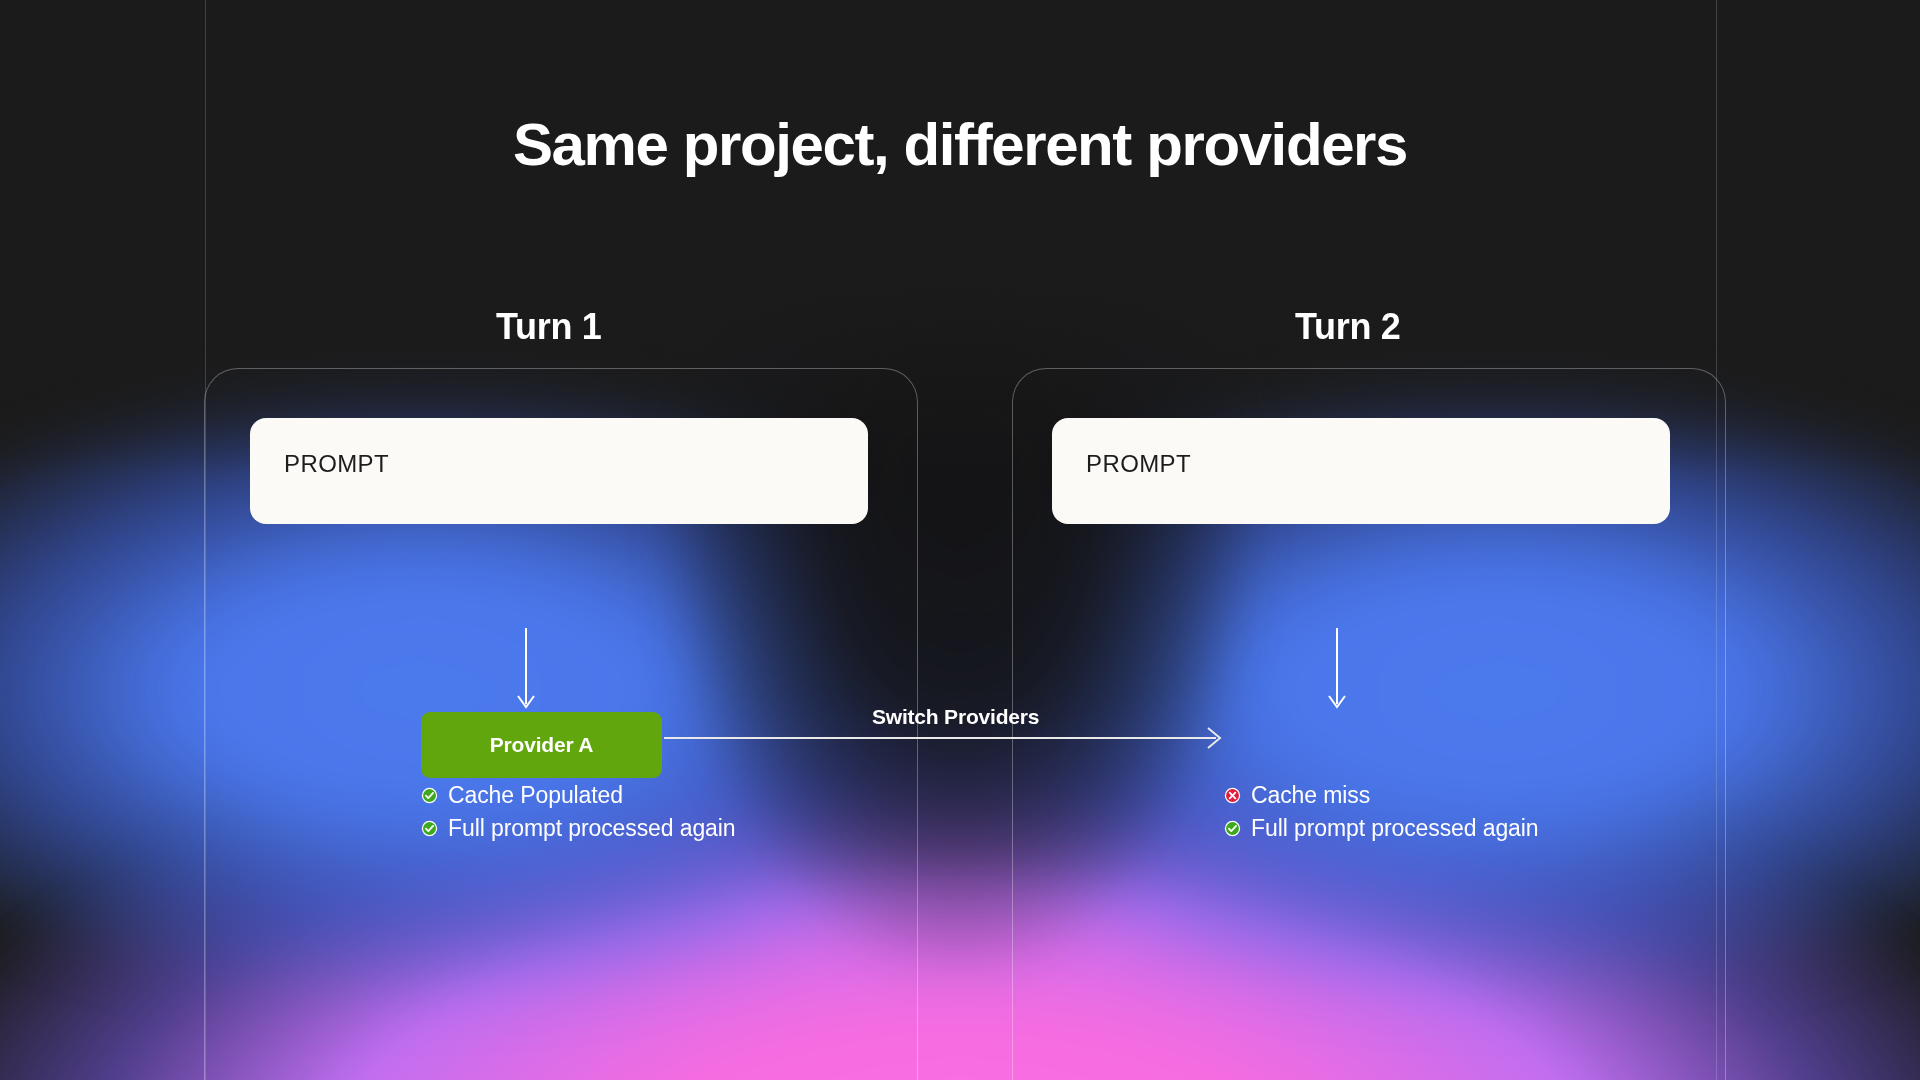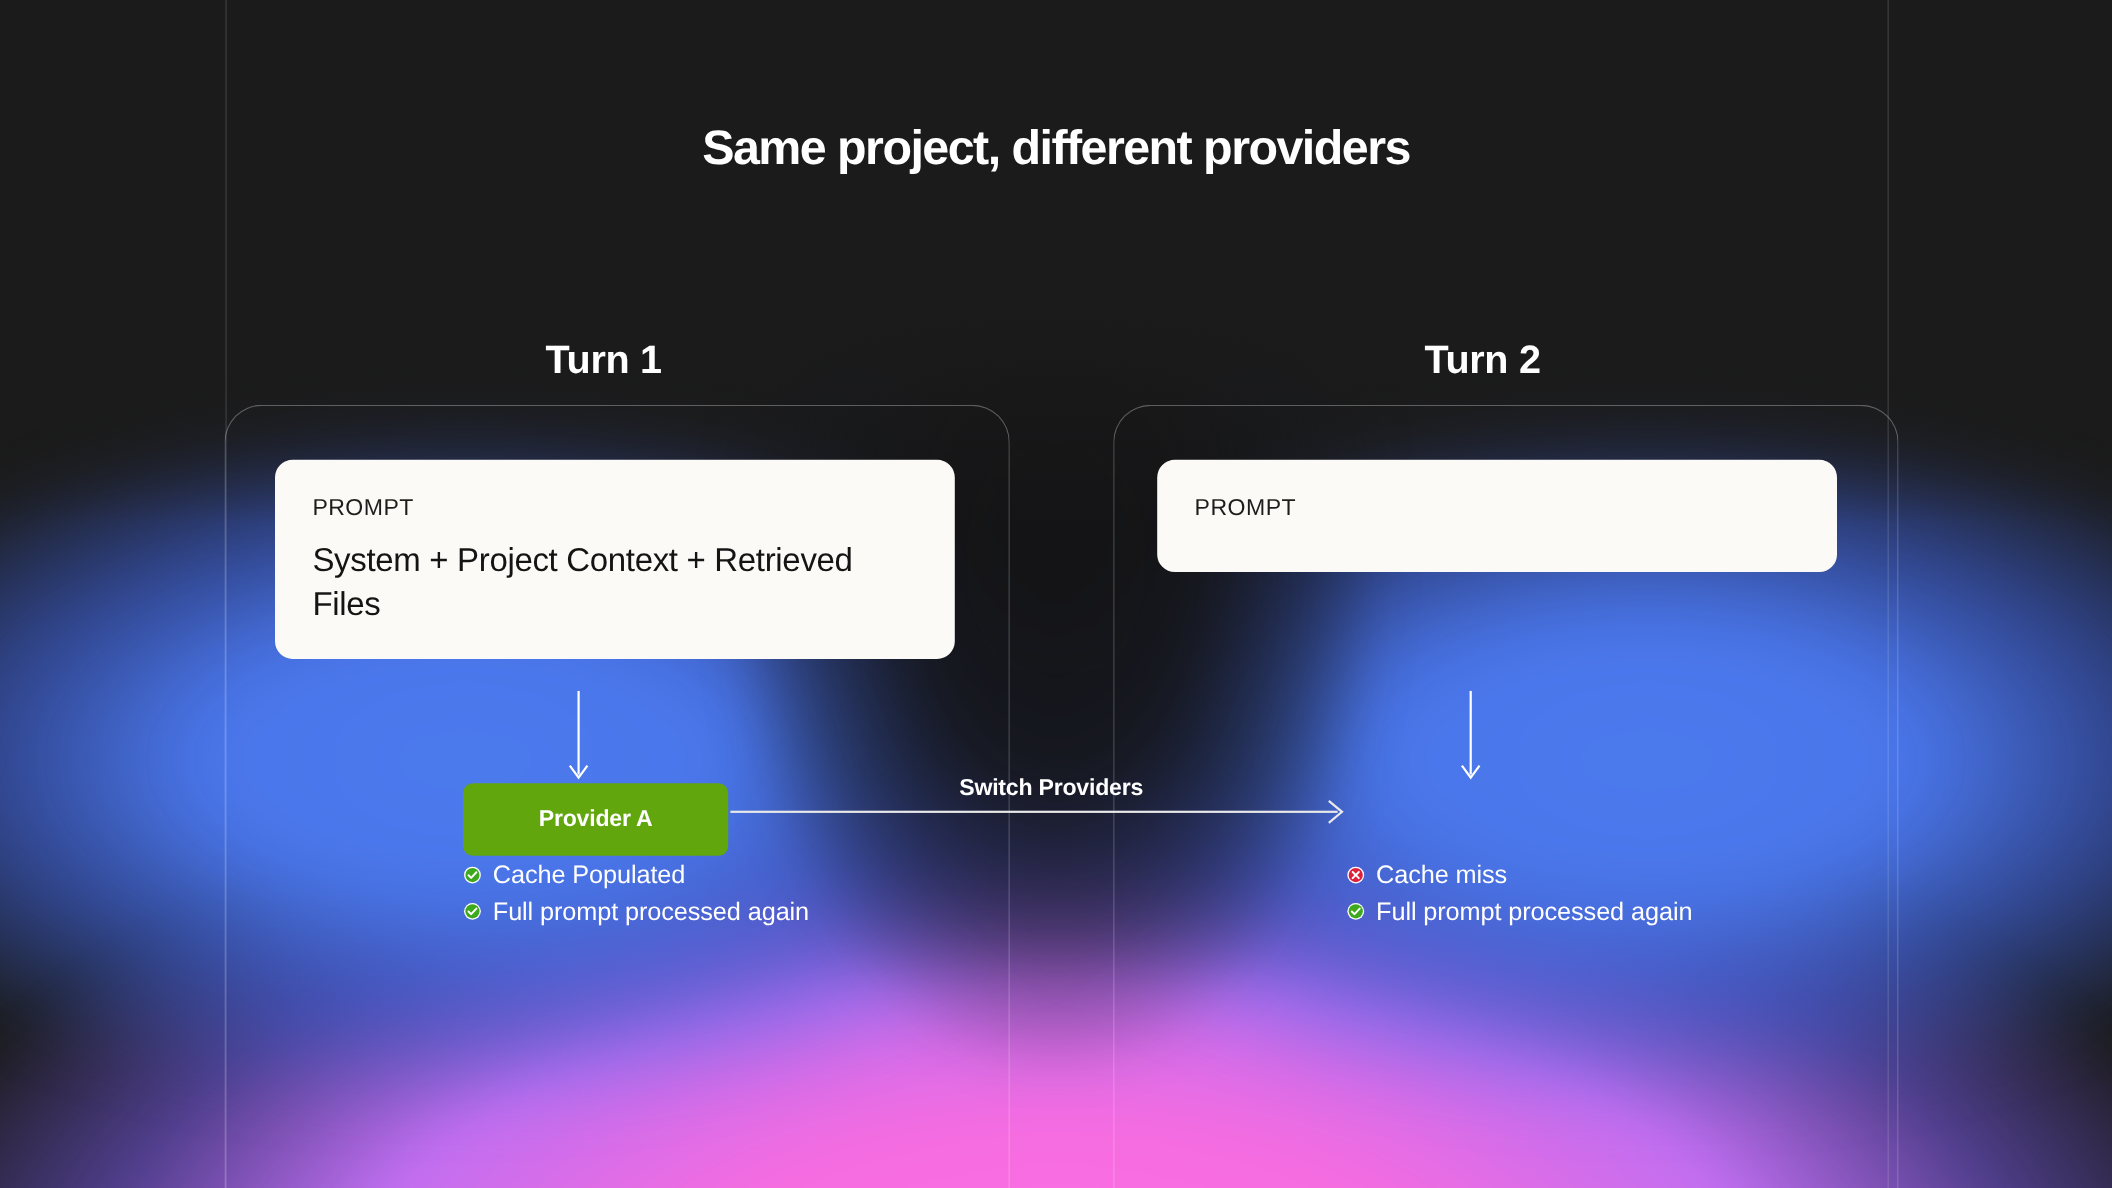--- a/index.html
+++ b/index.html
@@ -79,7 +79,7 @@
     position:absolute; top:110px; left:0; width:100%;
     text-align:center;
     color:#ffffff;
-    font-size:44px;
+    font-size:60px;
     font-weight:bold;
     letter-spacing:-1.4px;
   }

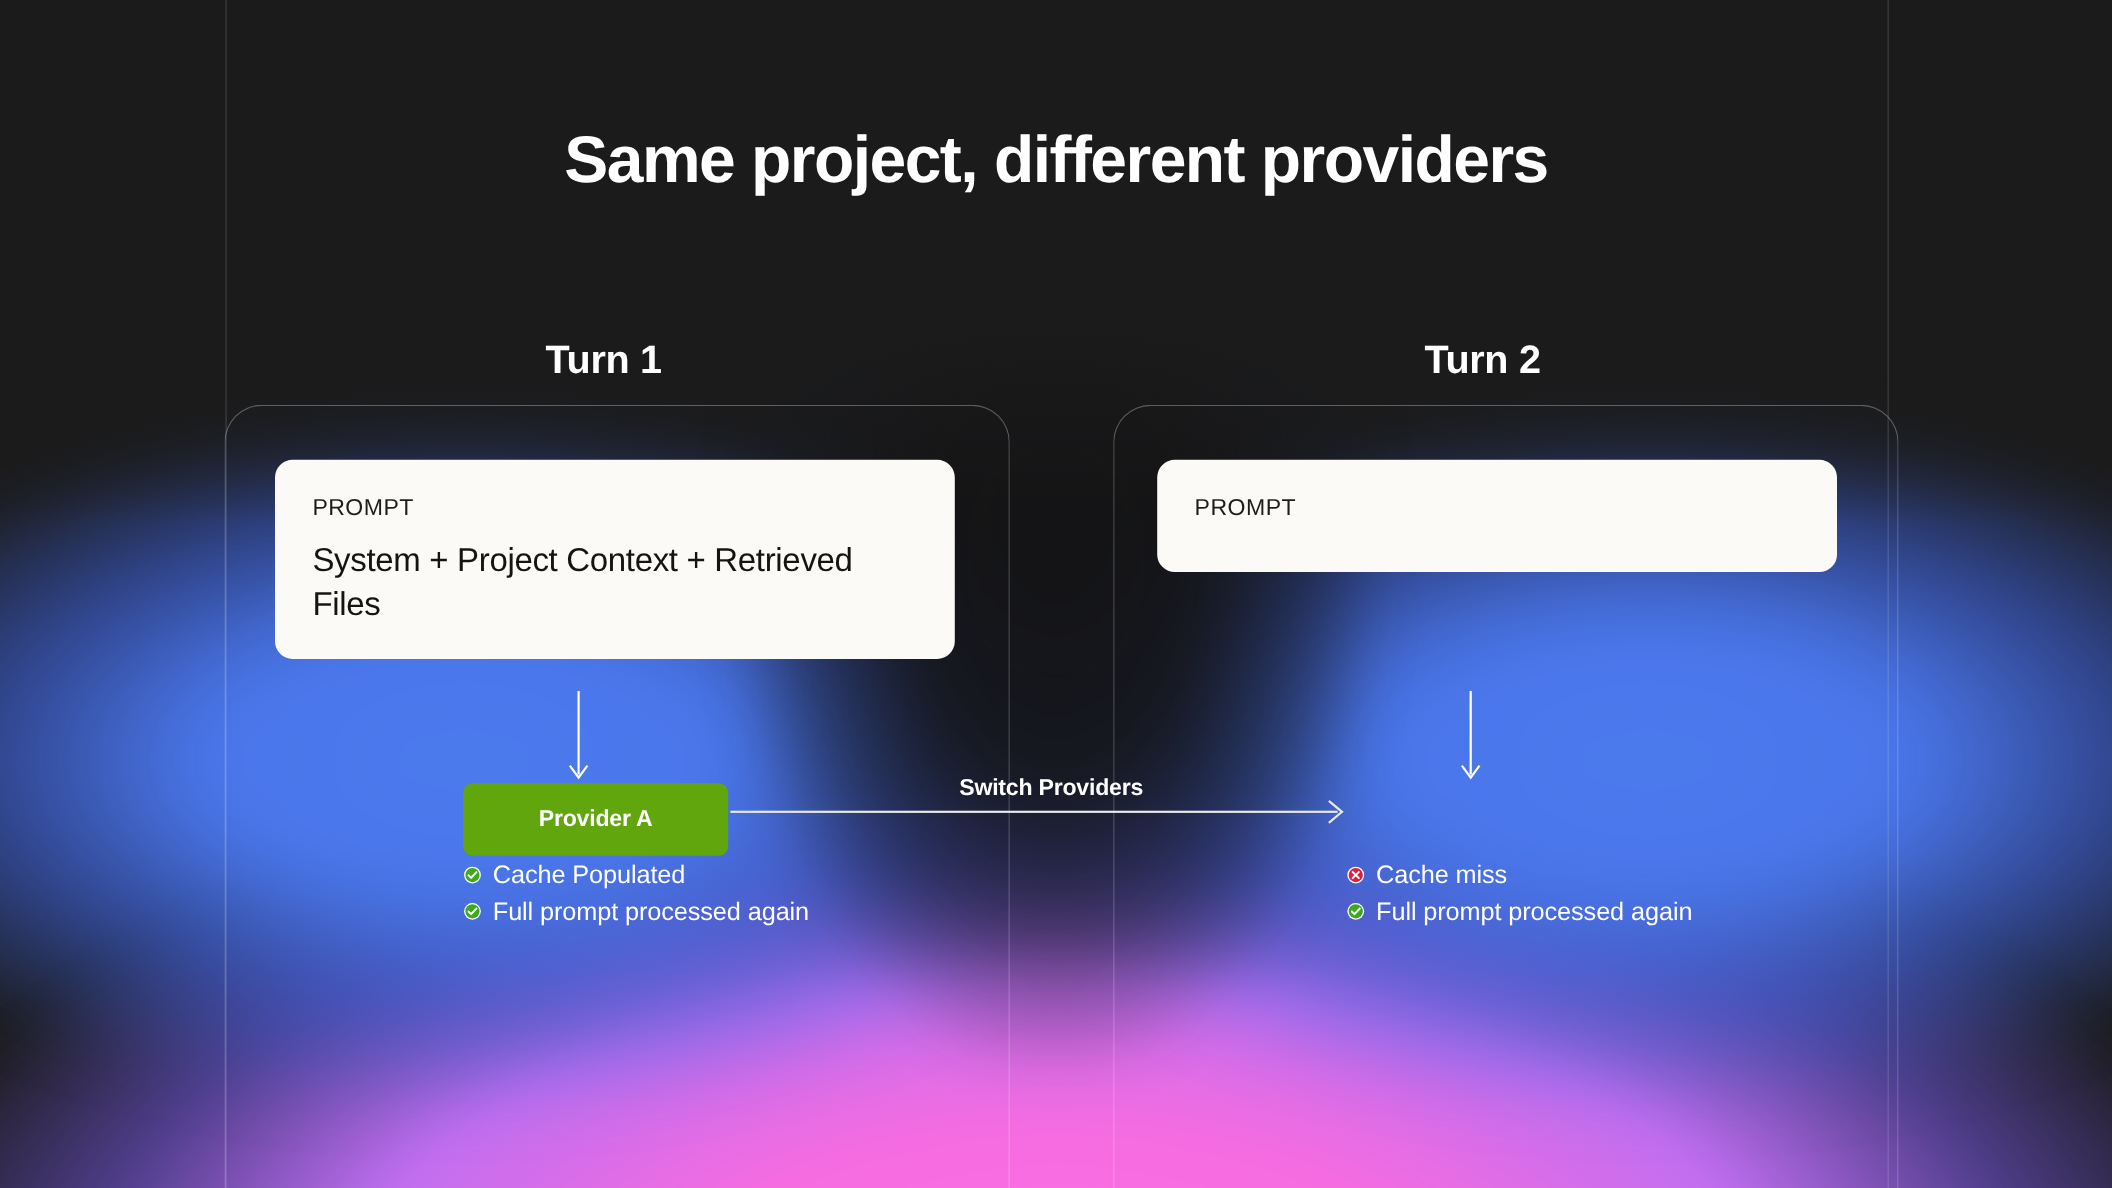--- a/index.html
+++ b/index.html
@@ -122,7 +122,7 @@
 
   .prompt-kicker {
     color:#1d1d1d;
-    font-size:21px;
+    font-size:24px;
     letter-spacing:0.4px;
     margin-bottom:16px;
   }

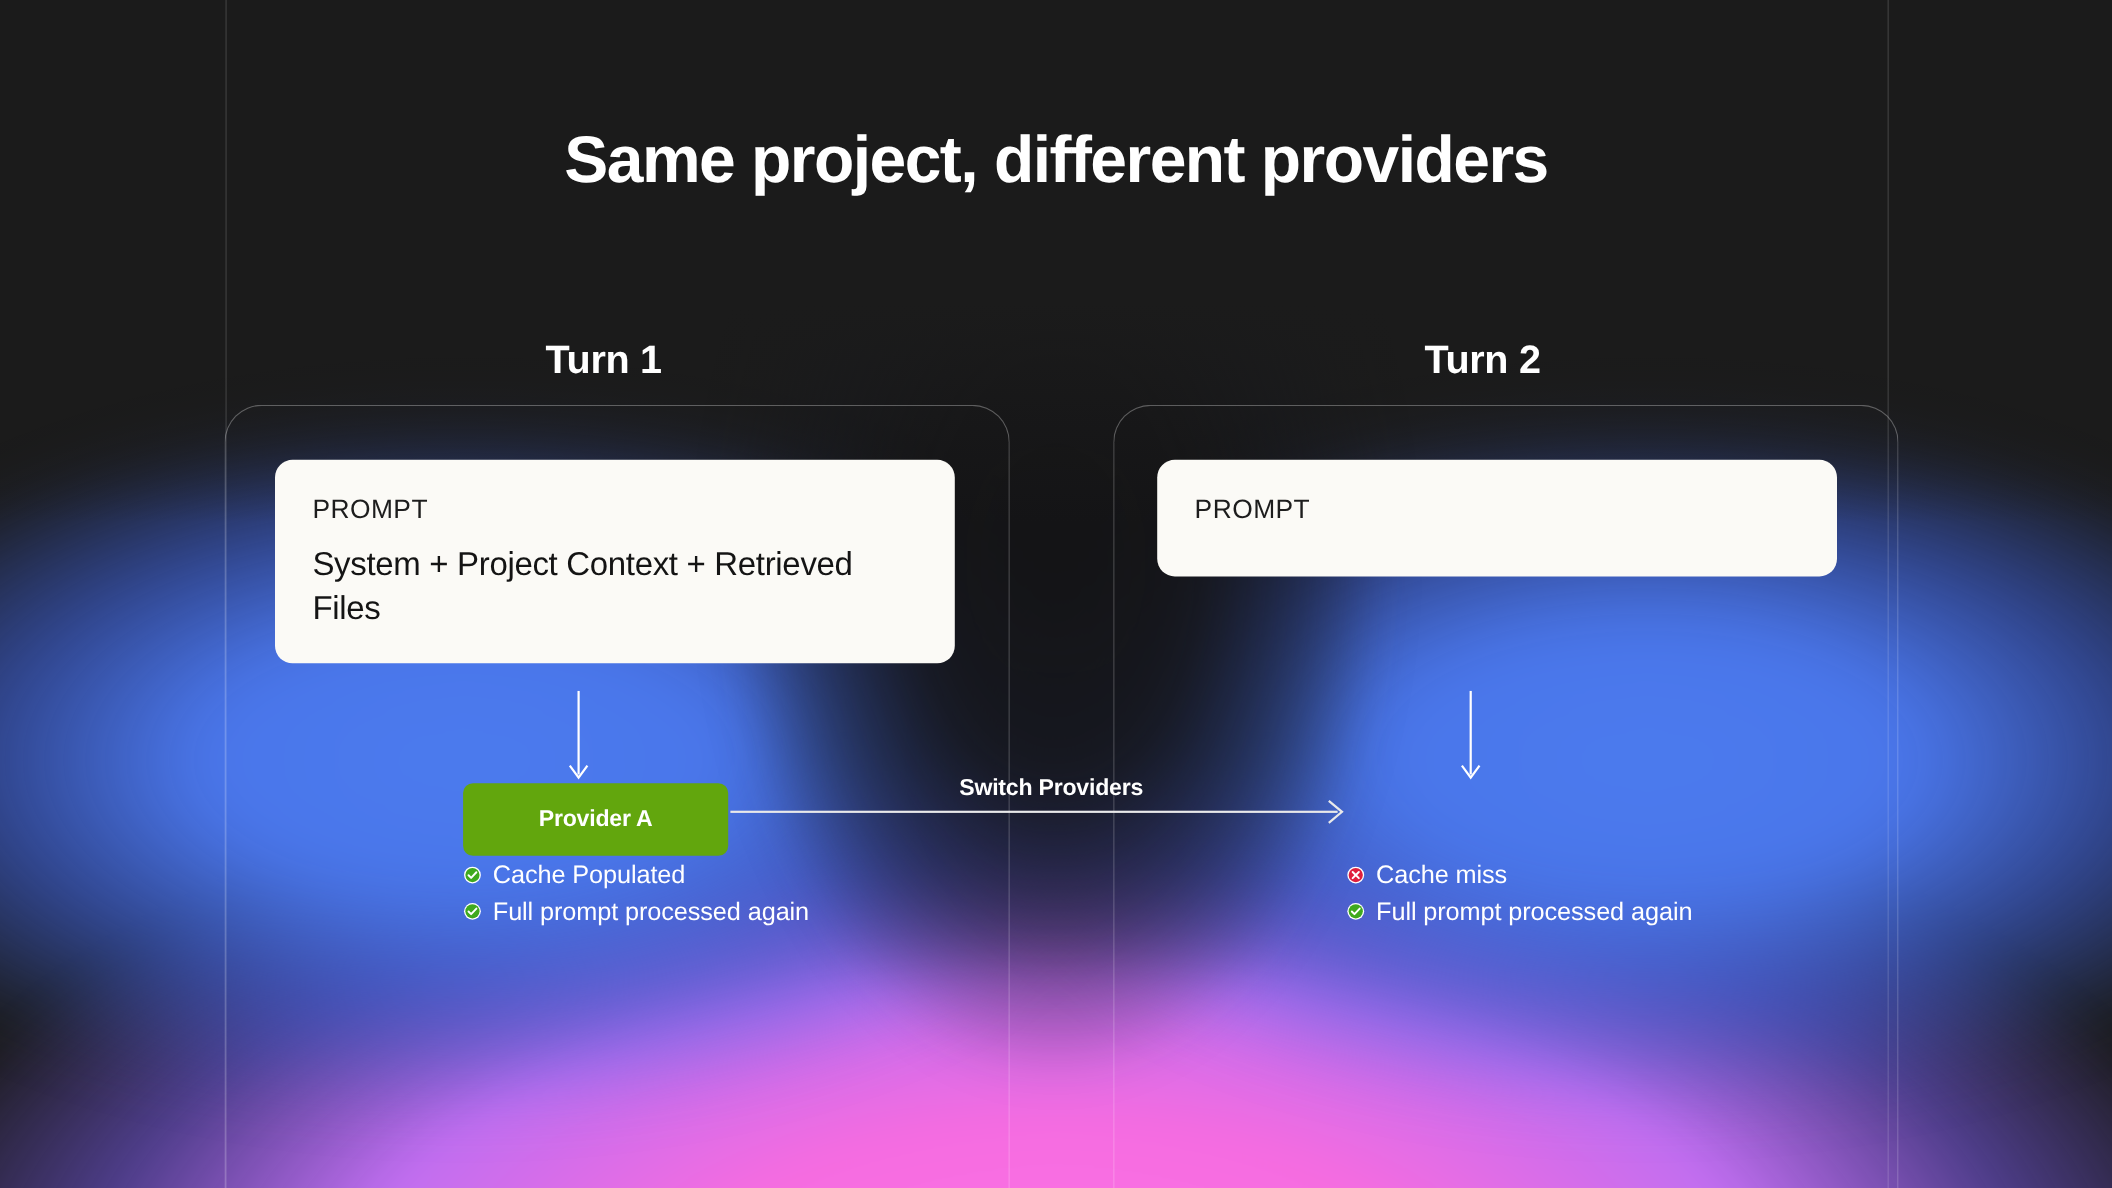--- a/index.html
+++ b/index.html
@@ -220,7 +220,6 @@
 
   <div class="prompt-card left">
     <div class="prompt-kicker">PROMPT</div>
-    <div class="prompt-body"><span>System + Project Context + Retrieved Files</span></div>
   </div>
 
   <div class="prompt-card right">

